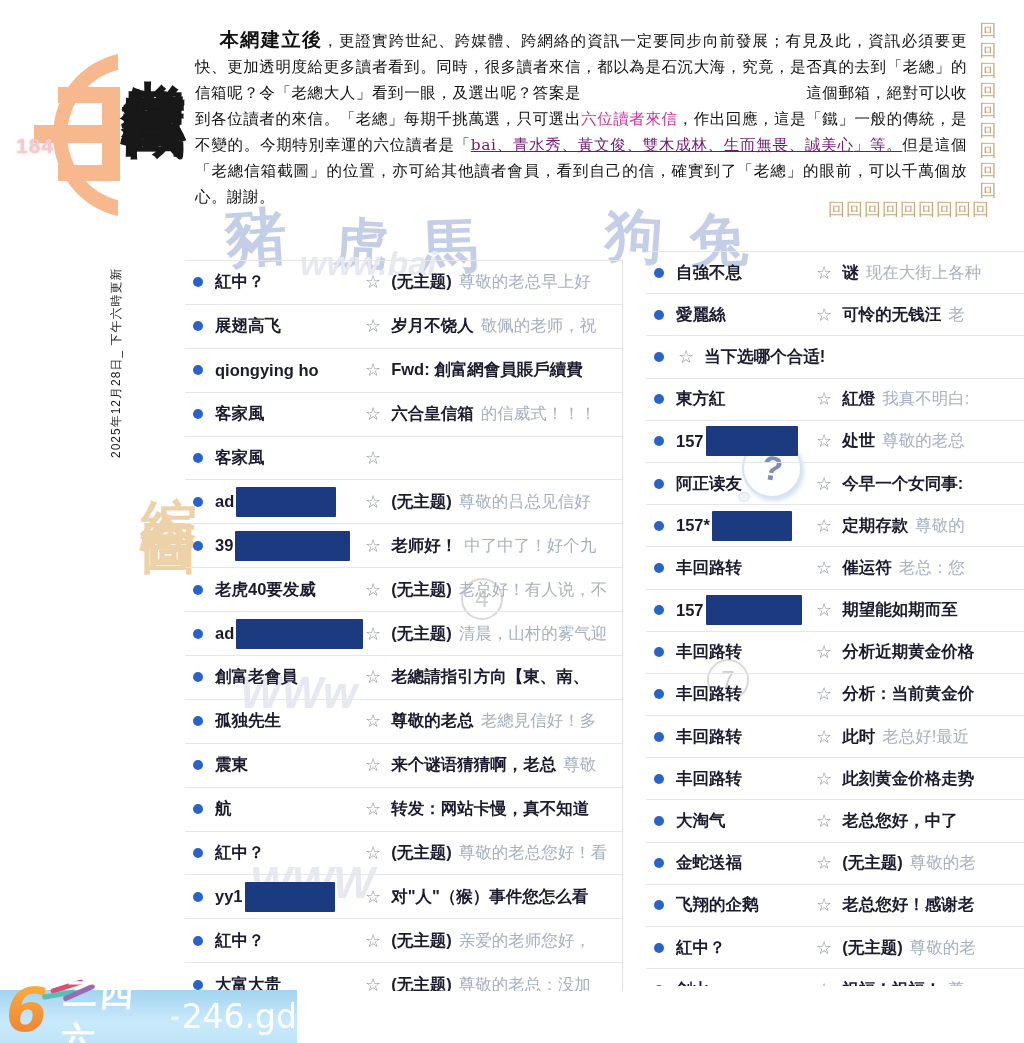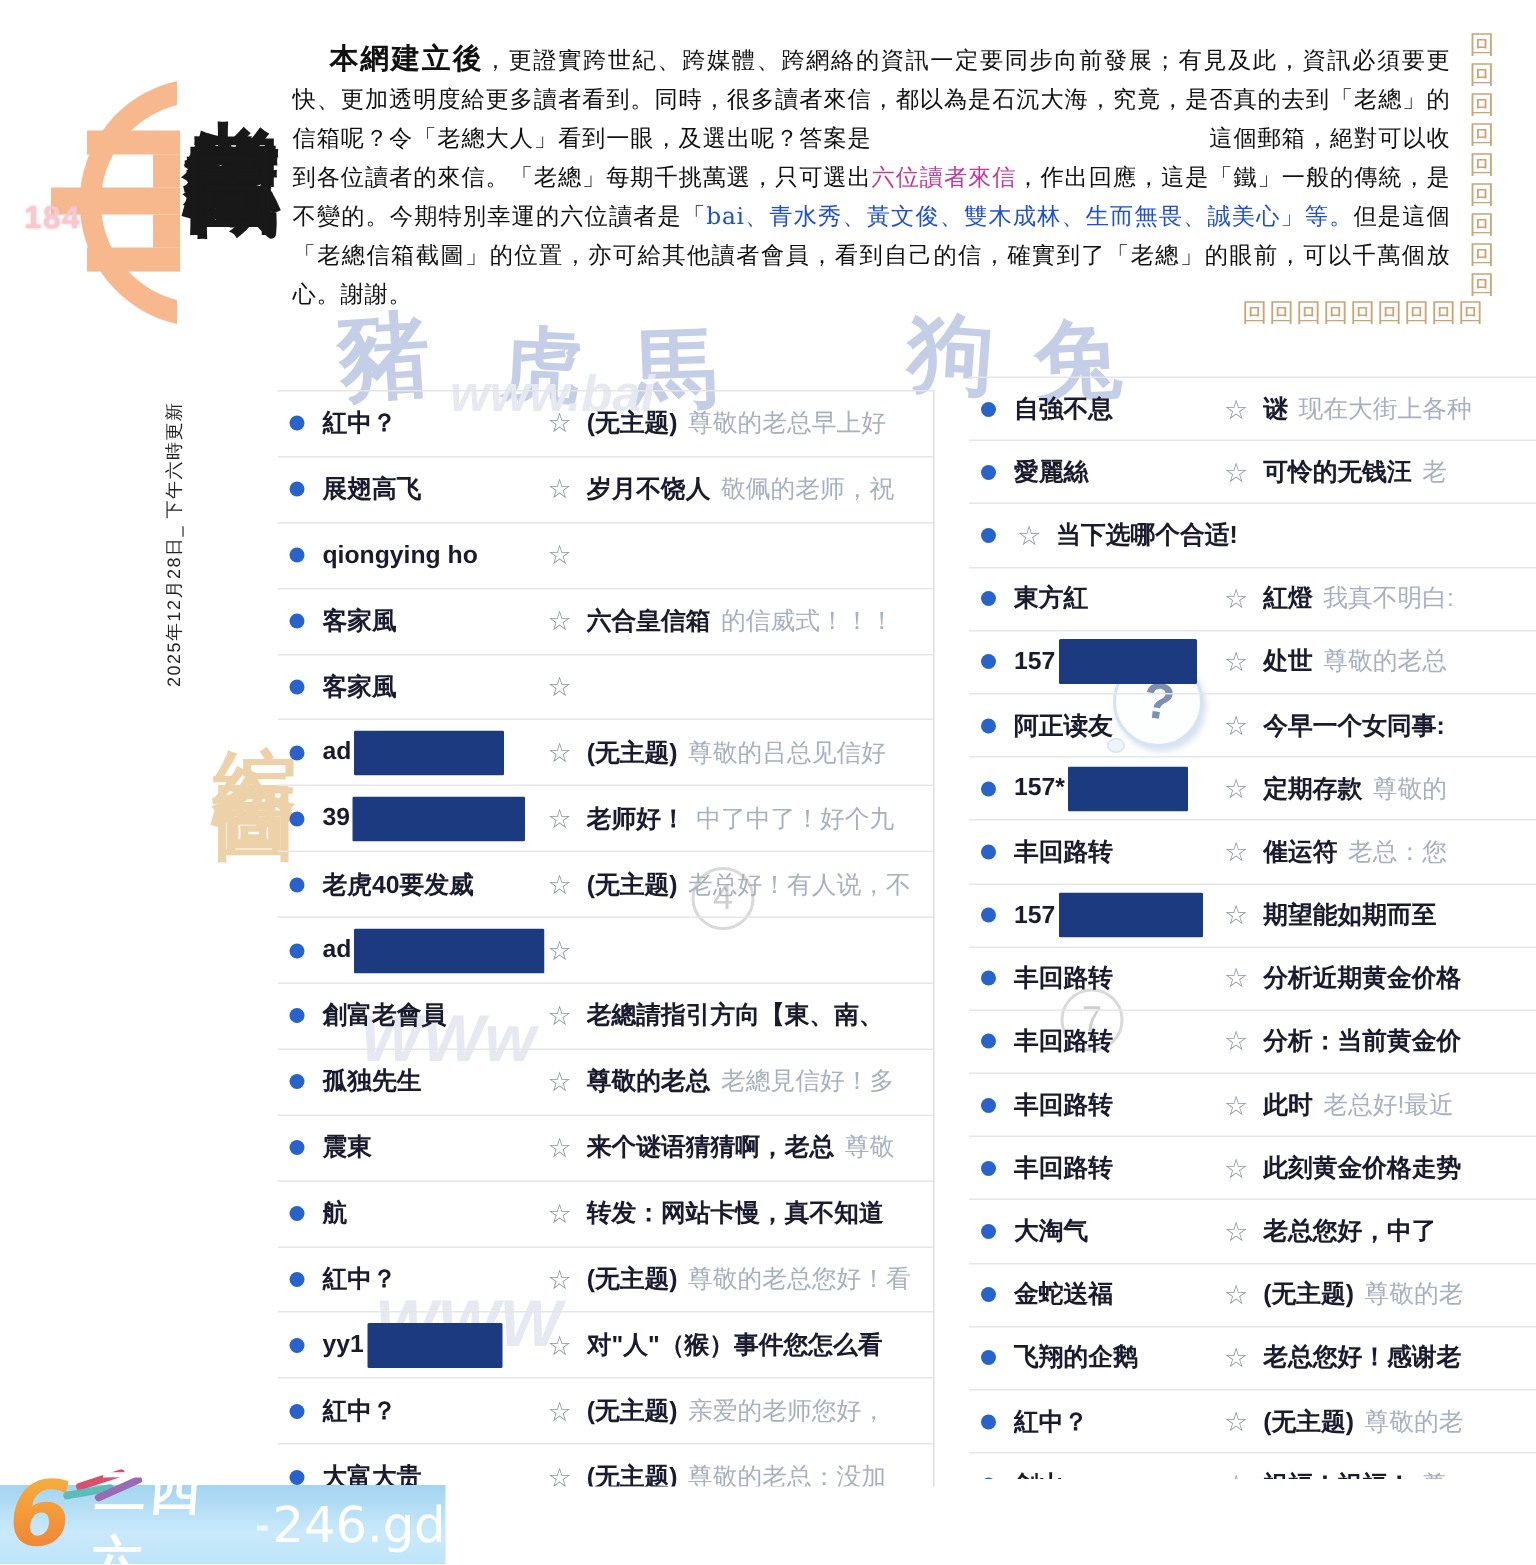--- a/index.html
+++ b/index.html
@@ -25,7 +25,7 @@
          letter-spacing:0.5px;}
   .intro .seg-lead{font-weight:bold;font-size:19px;letter-spacing:1px;}
   .intro .seg-magenta{color:#c2389d;}
-  .intro .seg-red{color:#1d4ed8;}
+  .intro .seg-red{color:#701a75;text-decoration:underline;}
   .intro .seg-blank{display:inline-block;width:225px;height:1px;}
   
   .meander-v{position:absolute;left:974px;top:20px;width:28px;display:flex;flex-direction:column;

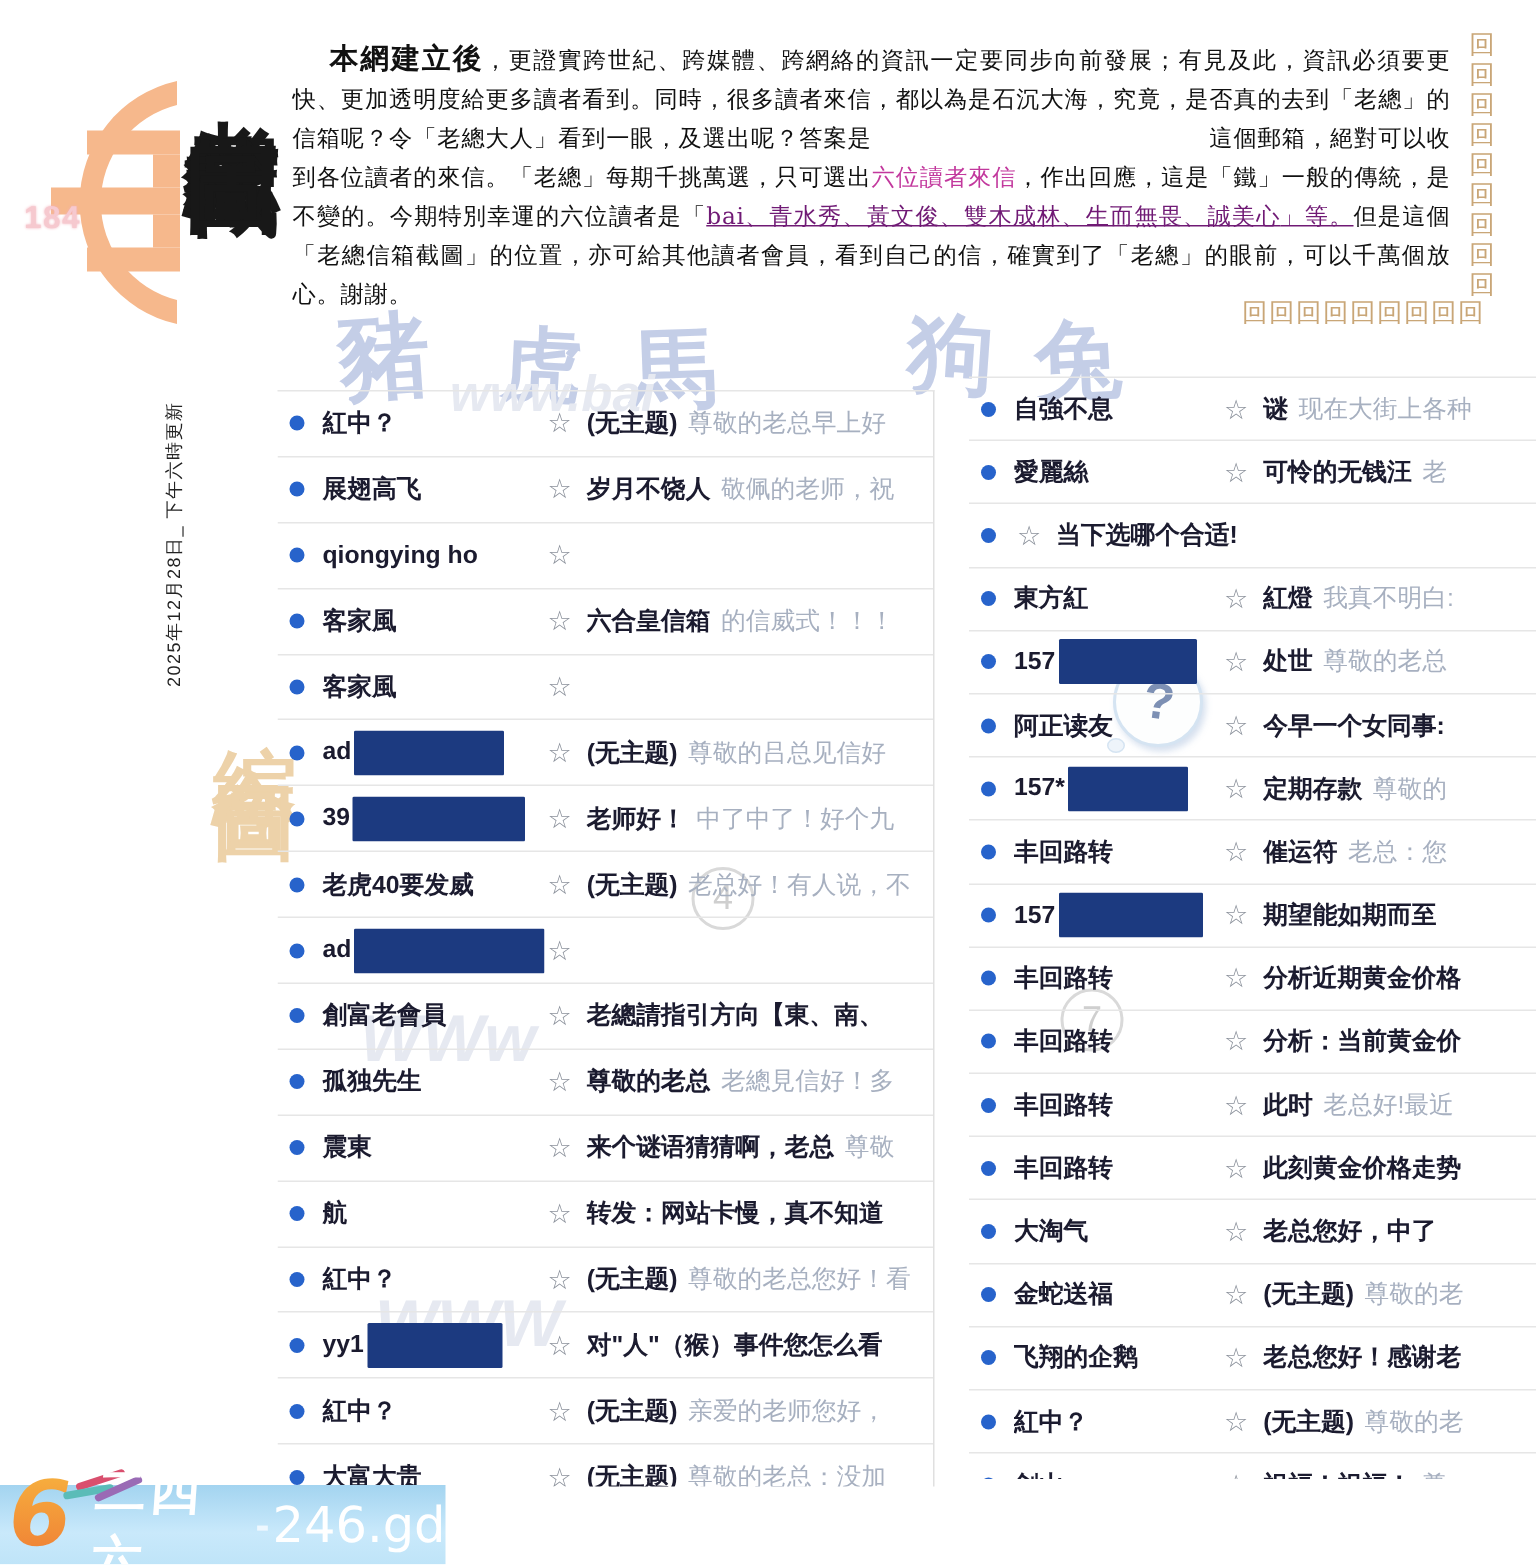--- a/index.html
+++ b/index.html
@@ -163,6 +163,7 @@
         <span class="m-bullet"></span>
         <span class="m-name">qiongying ho</span>
         <span class="m-star">☆</span>
+        <span class="m-subject"><span class="m-sub-bold">Fwd: 創富網會員賬戶續費</span></span>
       </div>
       <div class="mail-row">
         <span class="m-bullet"></span>

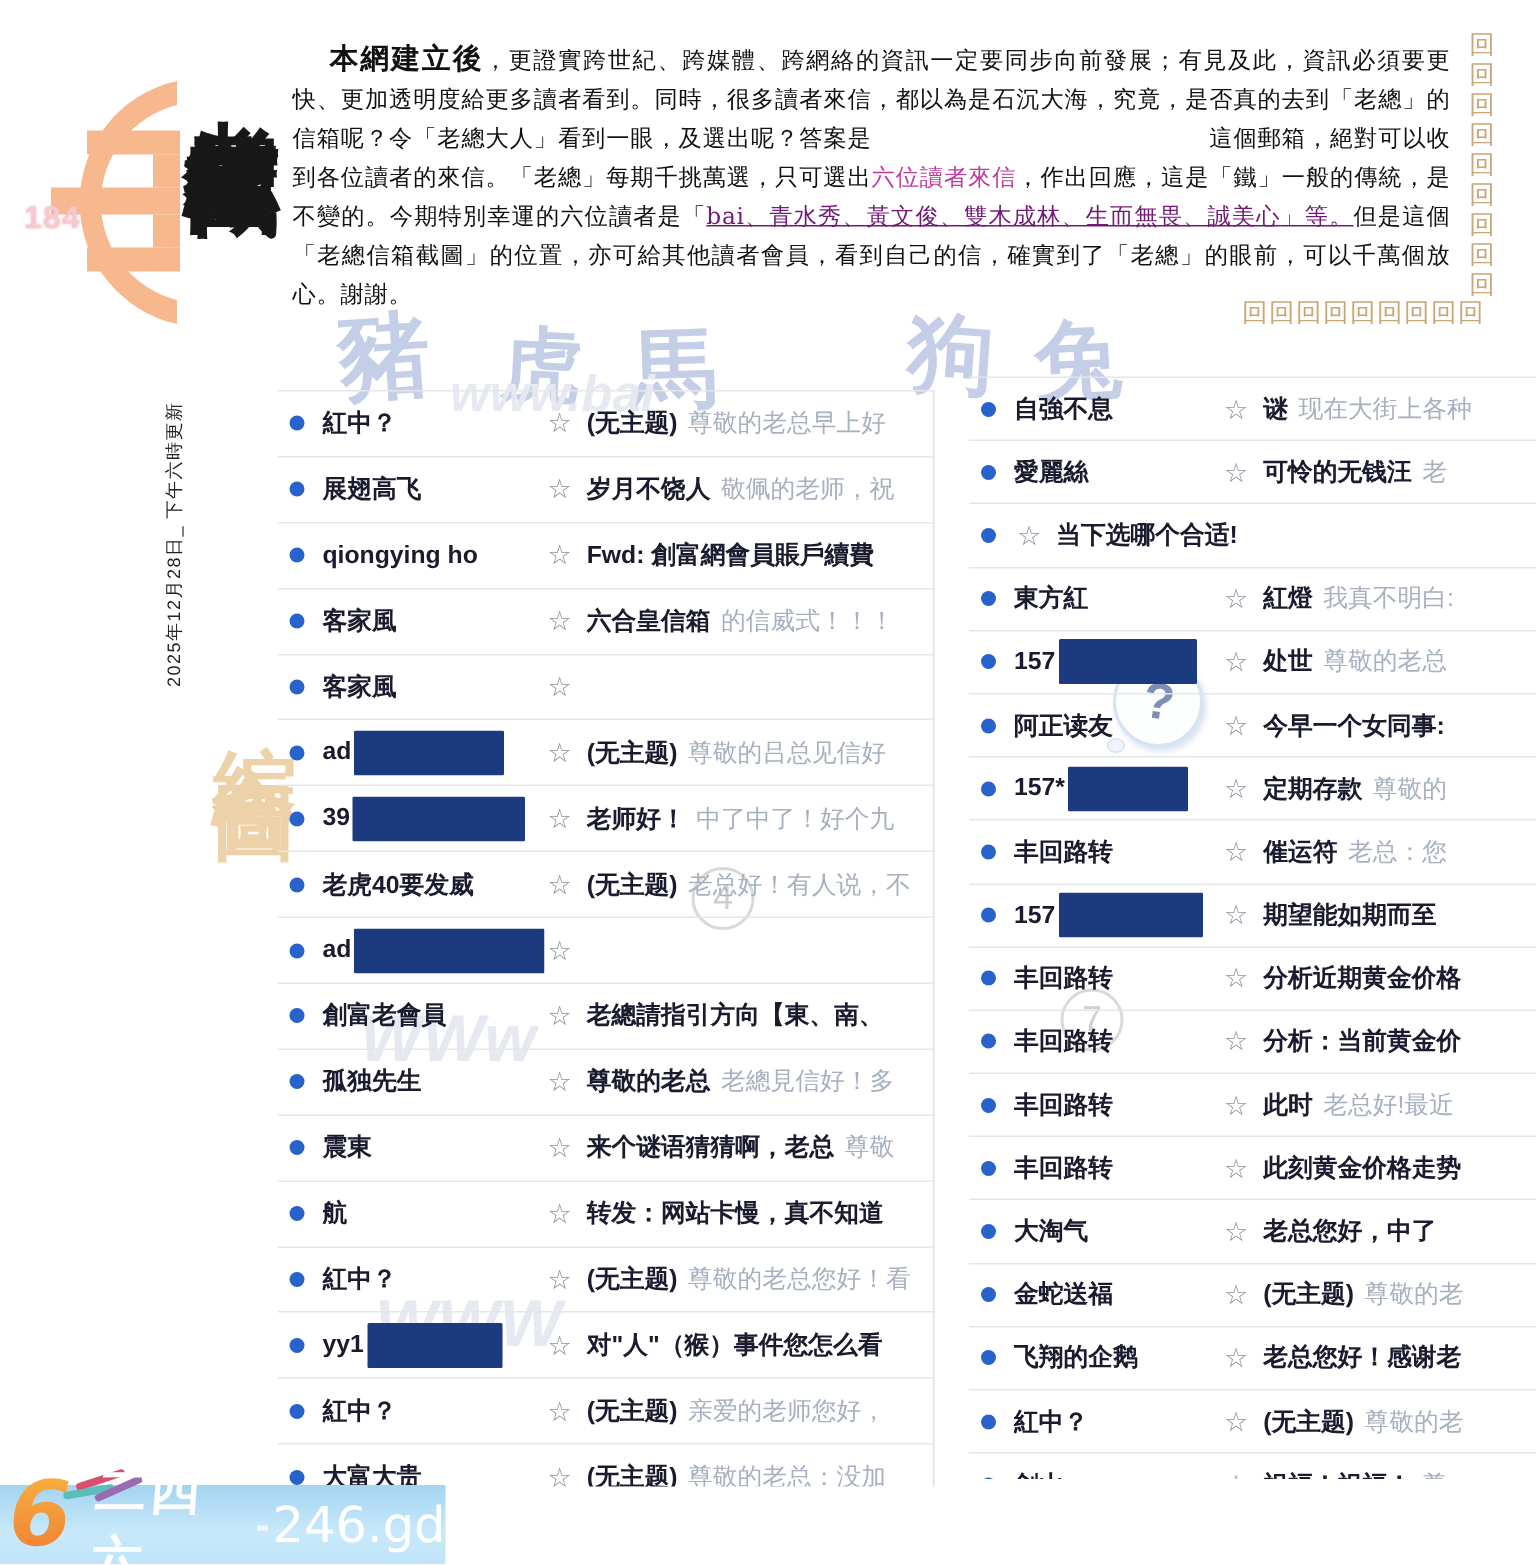--- a/index.html
+++ b/index.html
@@ -198,6 +198,7 @@
         <span class="m-bullet"></span>
         <span class="m-name">ad<span class="m-redact" style="width: 128px;"></span></span>
         <span class="m-star">☆</span>
+        <span class="m-subject"><span class="m-sub-bold">(无主题)</span><span class="m-sub-faint">清晨，山村的雾气迎</span></span>
       </div>
       <div class="mail-row">
         <span class="m-bullet"></span>

